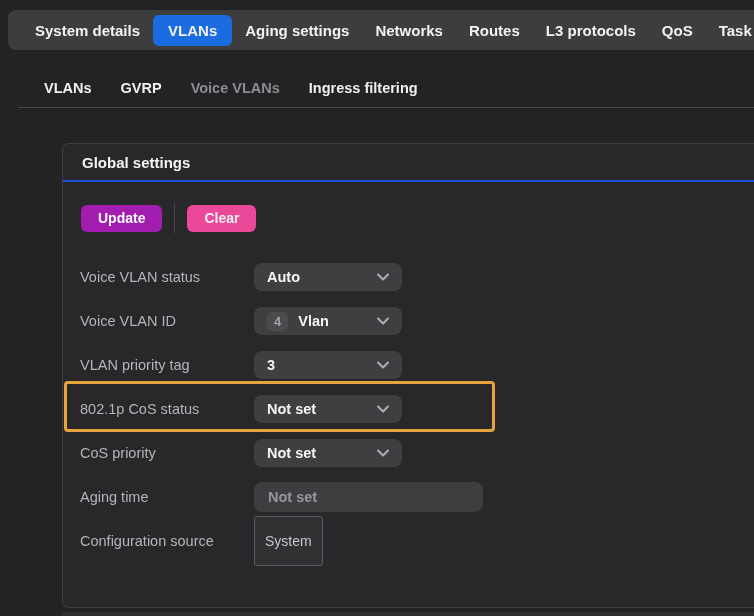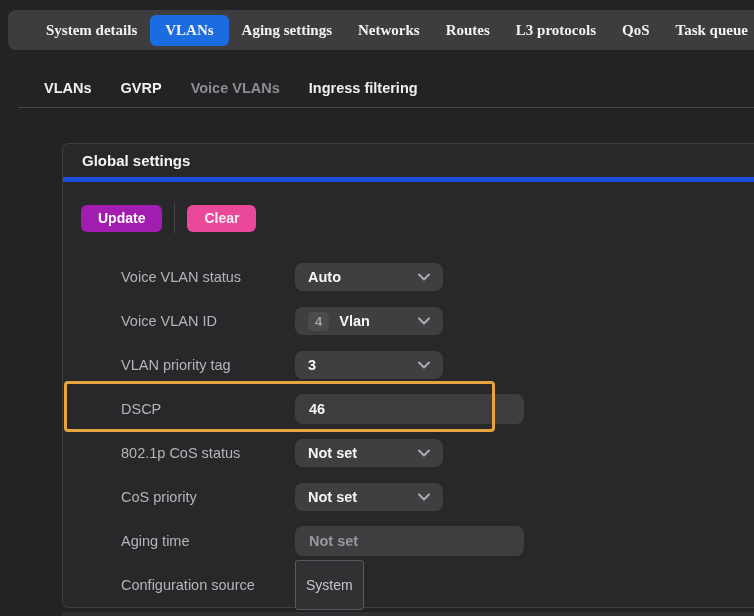--- a/index.html
+++ b/index.html
@@ -10,7 +10,7 @@
   
   .topbar { position:absolute; left:8px; top:10px; right:0; height:40px;
             background:#3d3d3f; border-radius:8px 0 0 8px;
-            display:flex; align-items:center; padding-left:25px;font-family:Liberation Serif, serif; }
+            display:flex; align-items:center; padding-left:14px; }
   .toptab { color:#f2f2f3; font-size:15px; font-weight:bold; padding:8px 13px;
             white-space:nowrap; cursor:default; }
   .toptab.active { background:#1b6ce0; border-radius:6px; padding:7px 15px; }

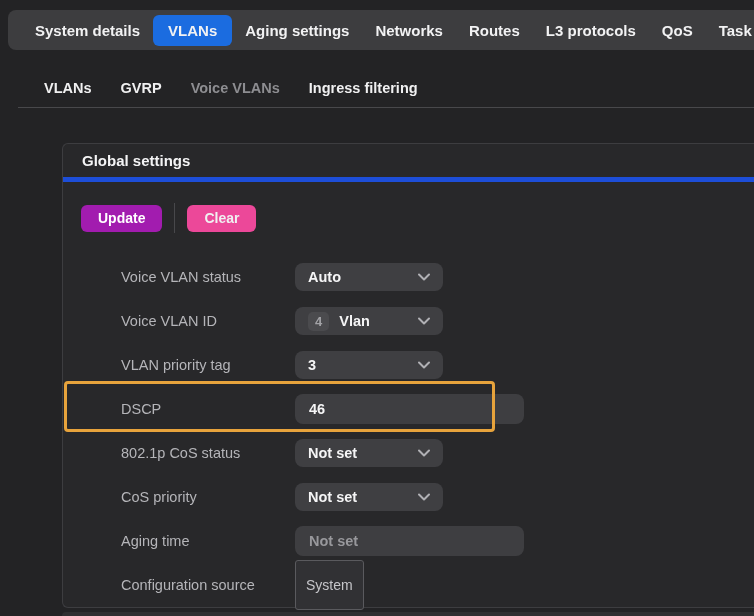--- a/index.html
+++ b/index.html
@@ -28,7 +28,7 @@
            background:#28282a; border:1px solid #3d3d40; border-right:none;
            border-radius:6px 0 0 6px; }
   .panel-header { height:38px; display:flex; align-items:center; padding-left:19px;
-                  border-bottom:5px solid #1d4ed8; }
+                  border-bottom:2px solid #1d4ed8; }
   .panel-title { color:#f4f4f5; font-size:15px; font-weight:bold; }
   .panel-body { padding:22px 20px 0 17px; }
 

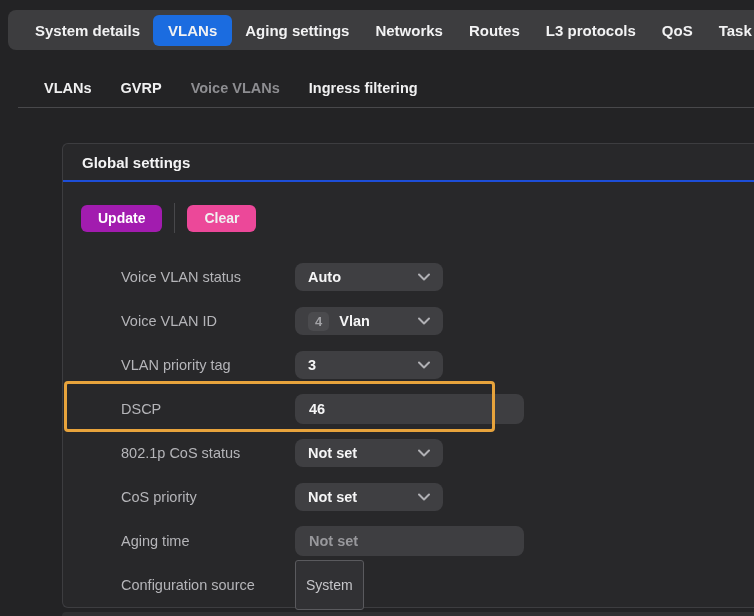--- a/index.html
+++ b/index.html
@@ -40,7 +40,7 @@
   .btn.secondary { background:#ec4899; color:#f0f0f1; }
   .btn-sep { width:1px; height:30px; background:#48484b; margin:0 12px; }
 
-  .form-row { display:flex; align-items:center; height:44px;margin-left:41px; }
+  .form-row { display:flex; align-items:center; height:44px; }
   .form-label { width:174px; color:#b5b5b9; font-size:14.5px; }
 
   .select { width:148px; height:28px; background:#3f3f42; border-radius:8px;

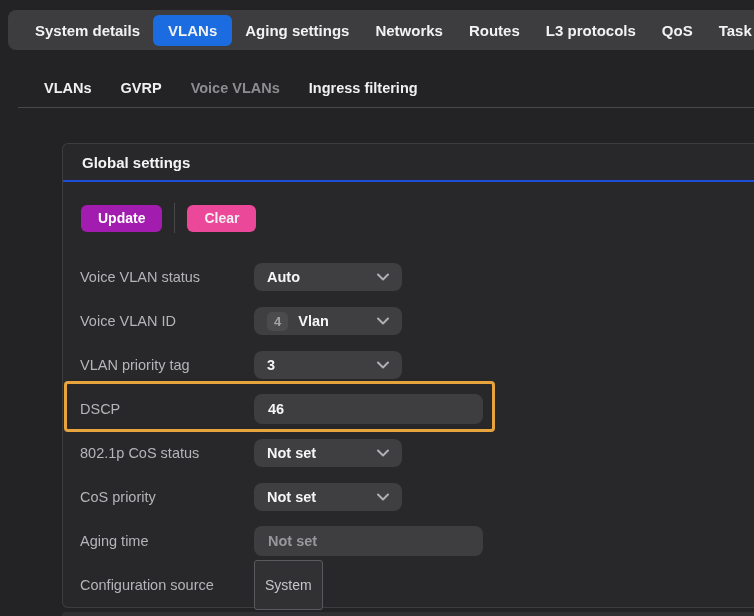--- a/index.html
+++ b/index.html
@@ -139,10 +139,6 @@
         </div>
       </div>
 
-      <div class="form-row">
-        <div class="form-label">DSCP</div>
-        <div class="text-input">46</div>
-      </div>
 
       <div class="form-row">
         <div class="form-label">802.1p CoS status</div>

